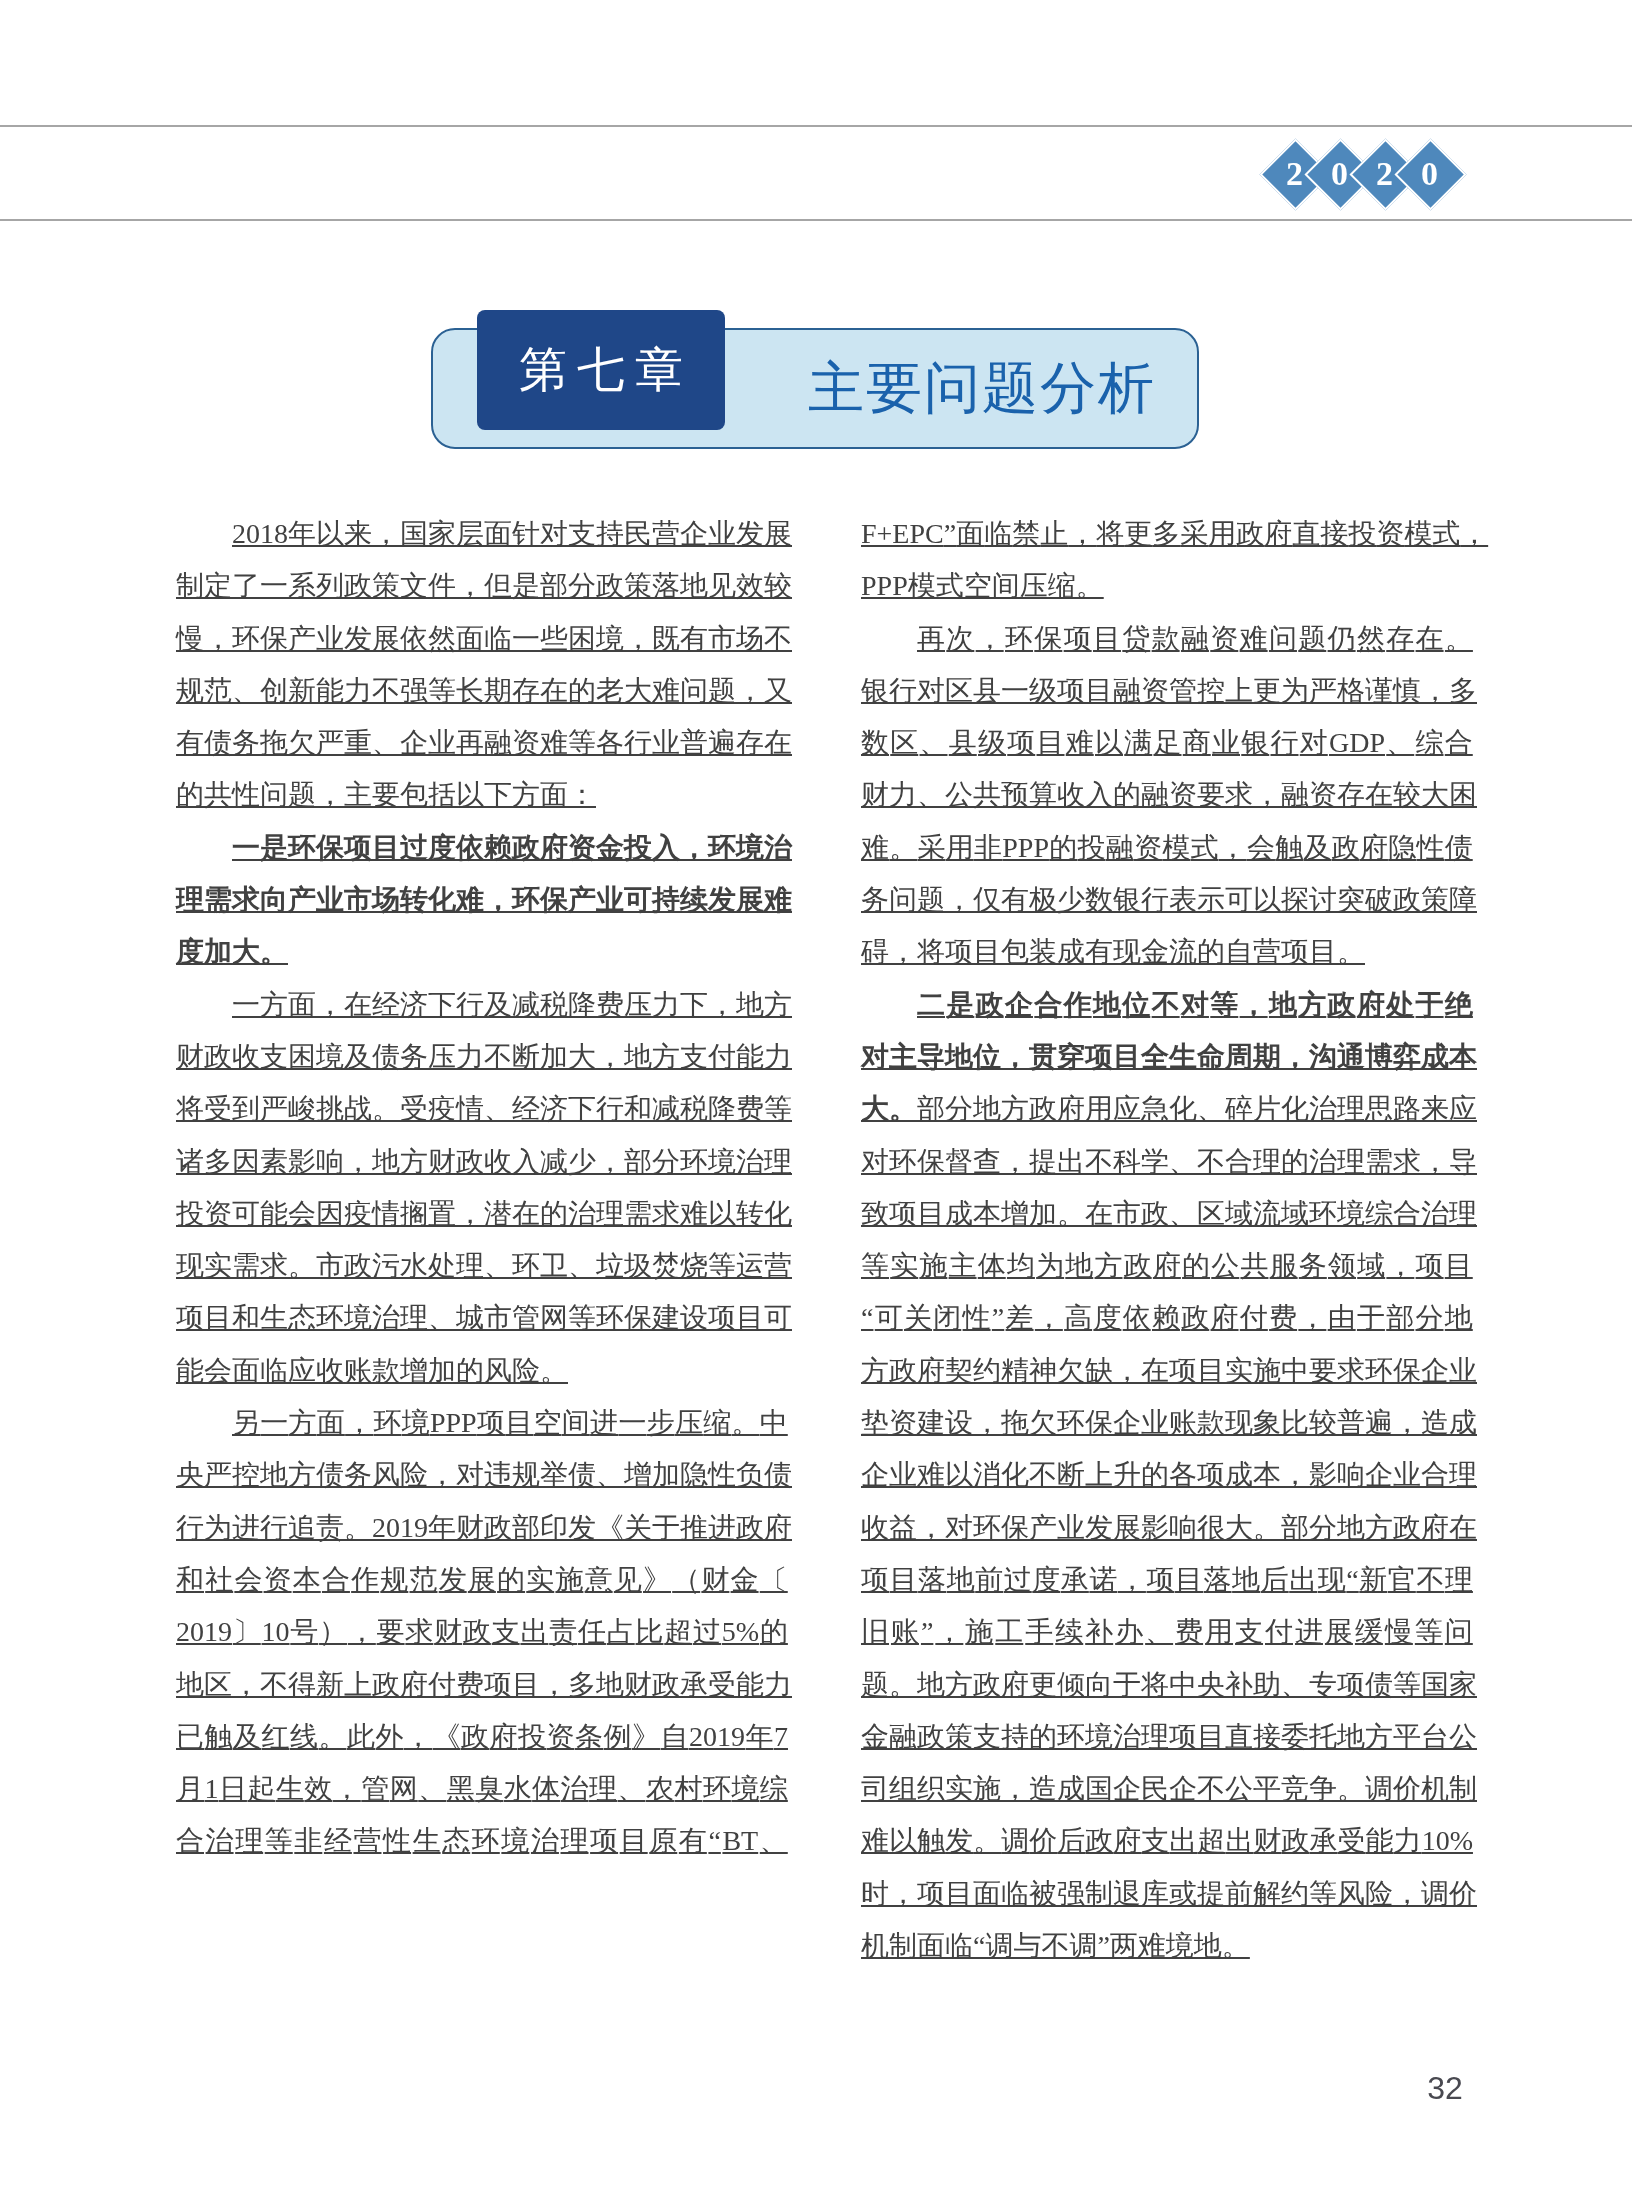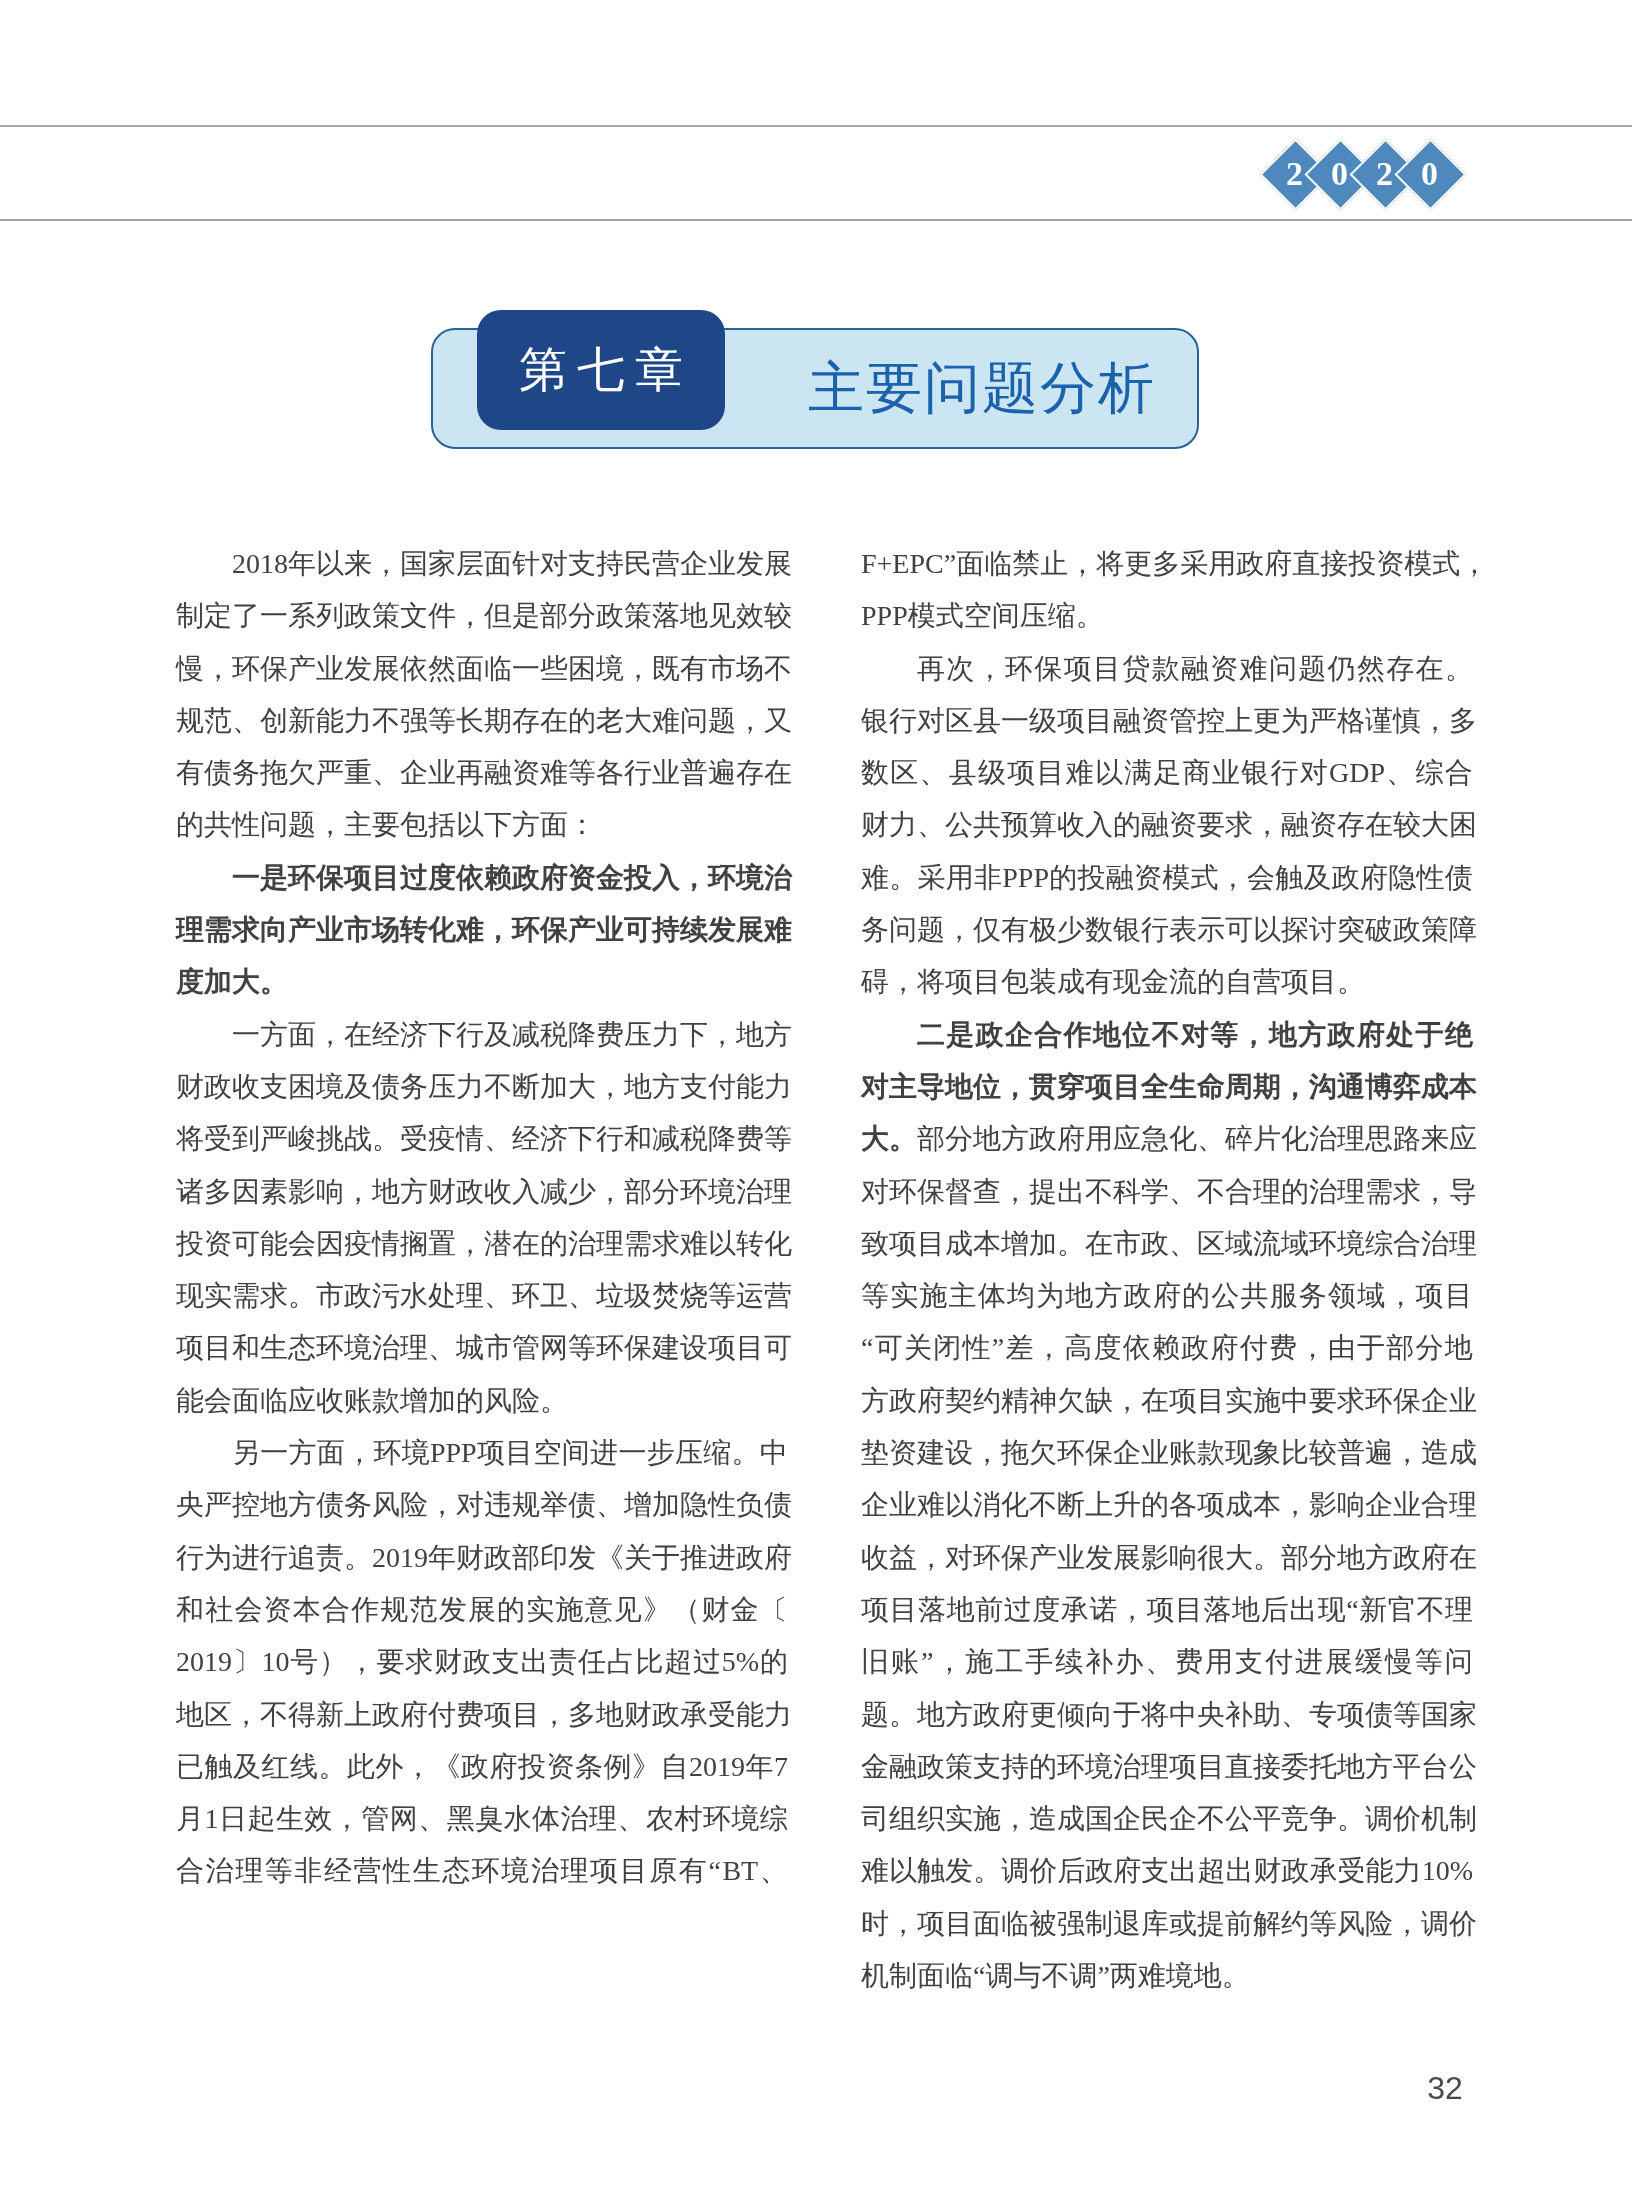--- a/index.html
+++ b/index.html
@@ -23,7 +23,7 @@
   #banner{position:absolute;left:431px;top:328px;width:768px;height:121px;box-sizing:border-box;
           background:#CCE5F2;border:2px solid #2B6193;border-radius:24px;}
   #chapter-tab{position:absolute;left:477px;top:310px;width:248px;height:120px;background:#1F4788;
-          border-radius:24px;display:flex;align-items:center;justify-content:center;color:#ffffff;
+          border-radius:8px;display:flex;align-items:center;justify-content:center;color:#ffffff;
           font-family:"Liberation Sans",sans-serif;font-size:48px;letter-spacing:10px;text-indent:10px;}
   #chapter-title{position:absolute;left:808px;top:328px;height:121px;display:flex;align-items:center;
           color:#1A62AC;font-family:"Liberation Sans",sans-serif;font-size:56px;letter-spacing:2px;}

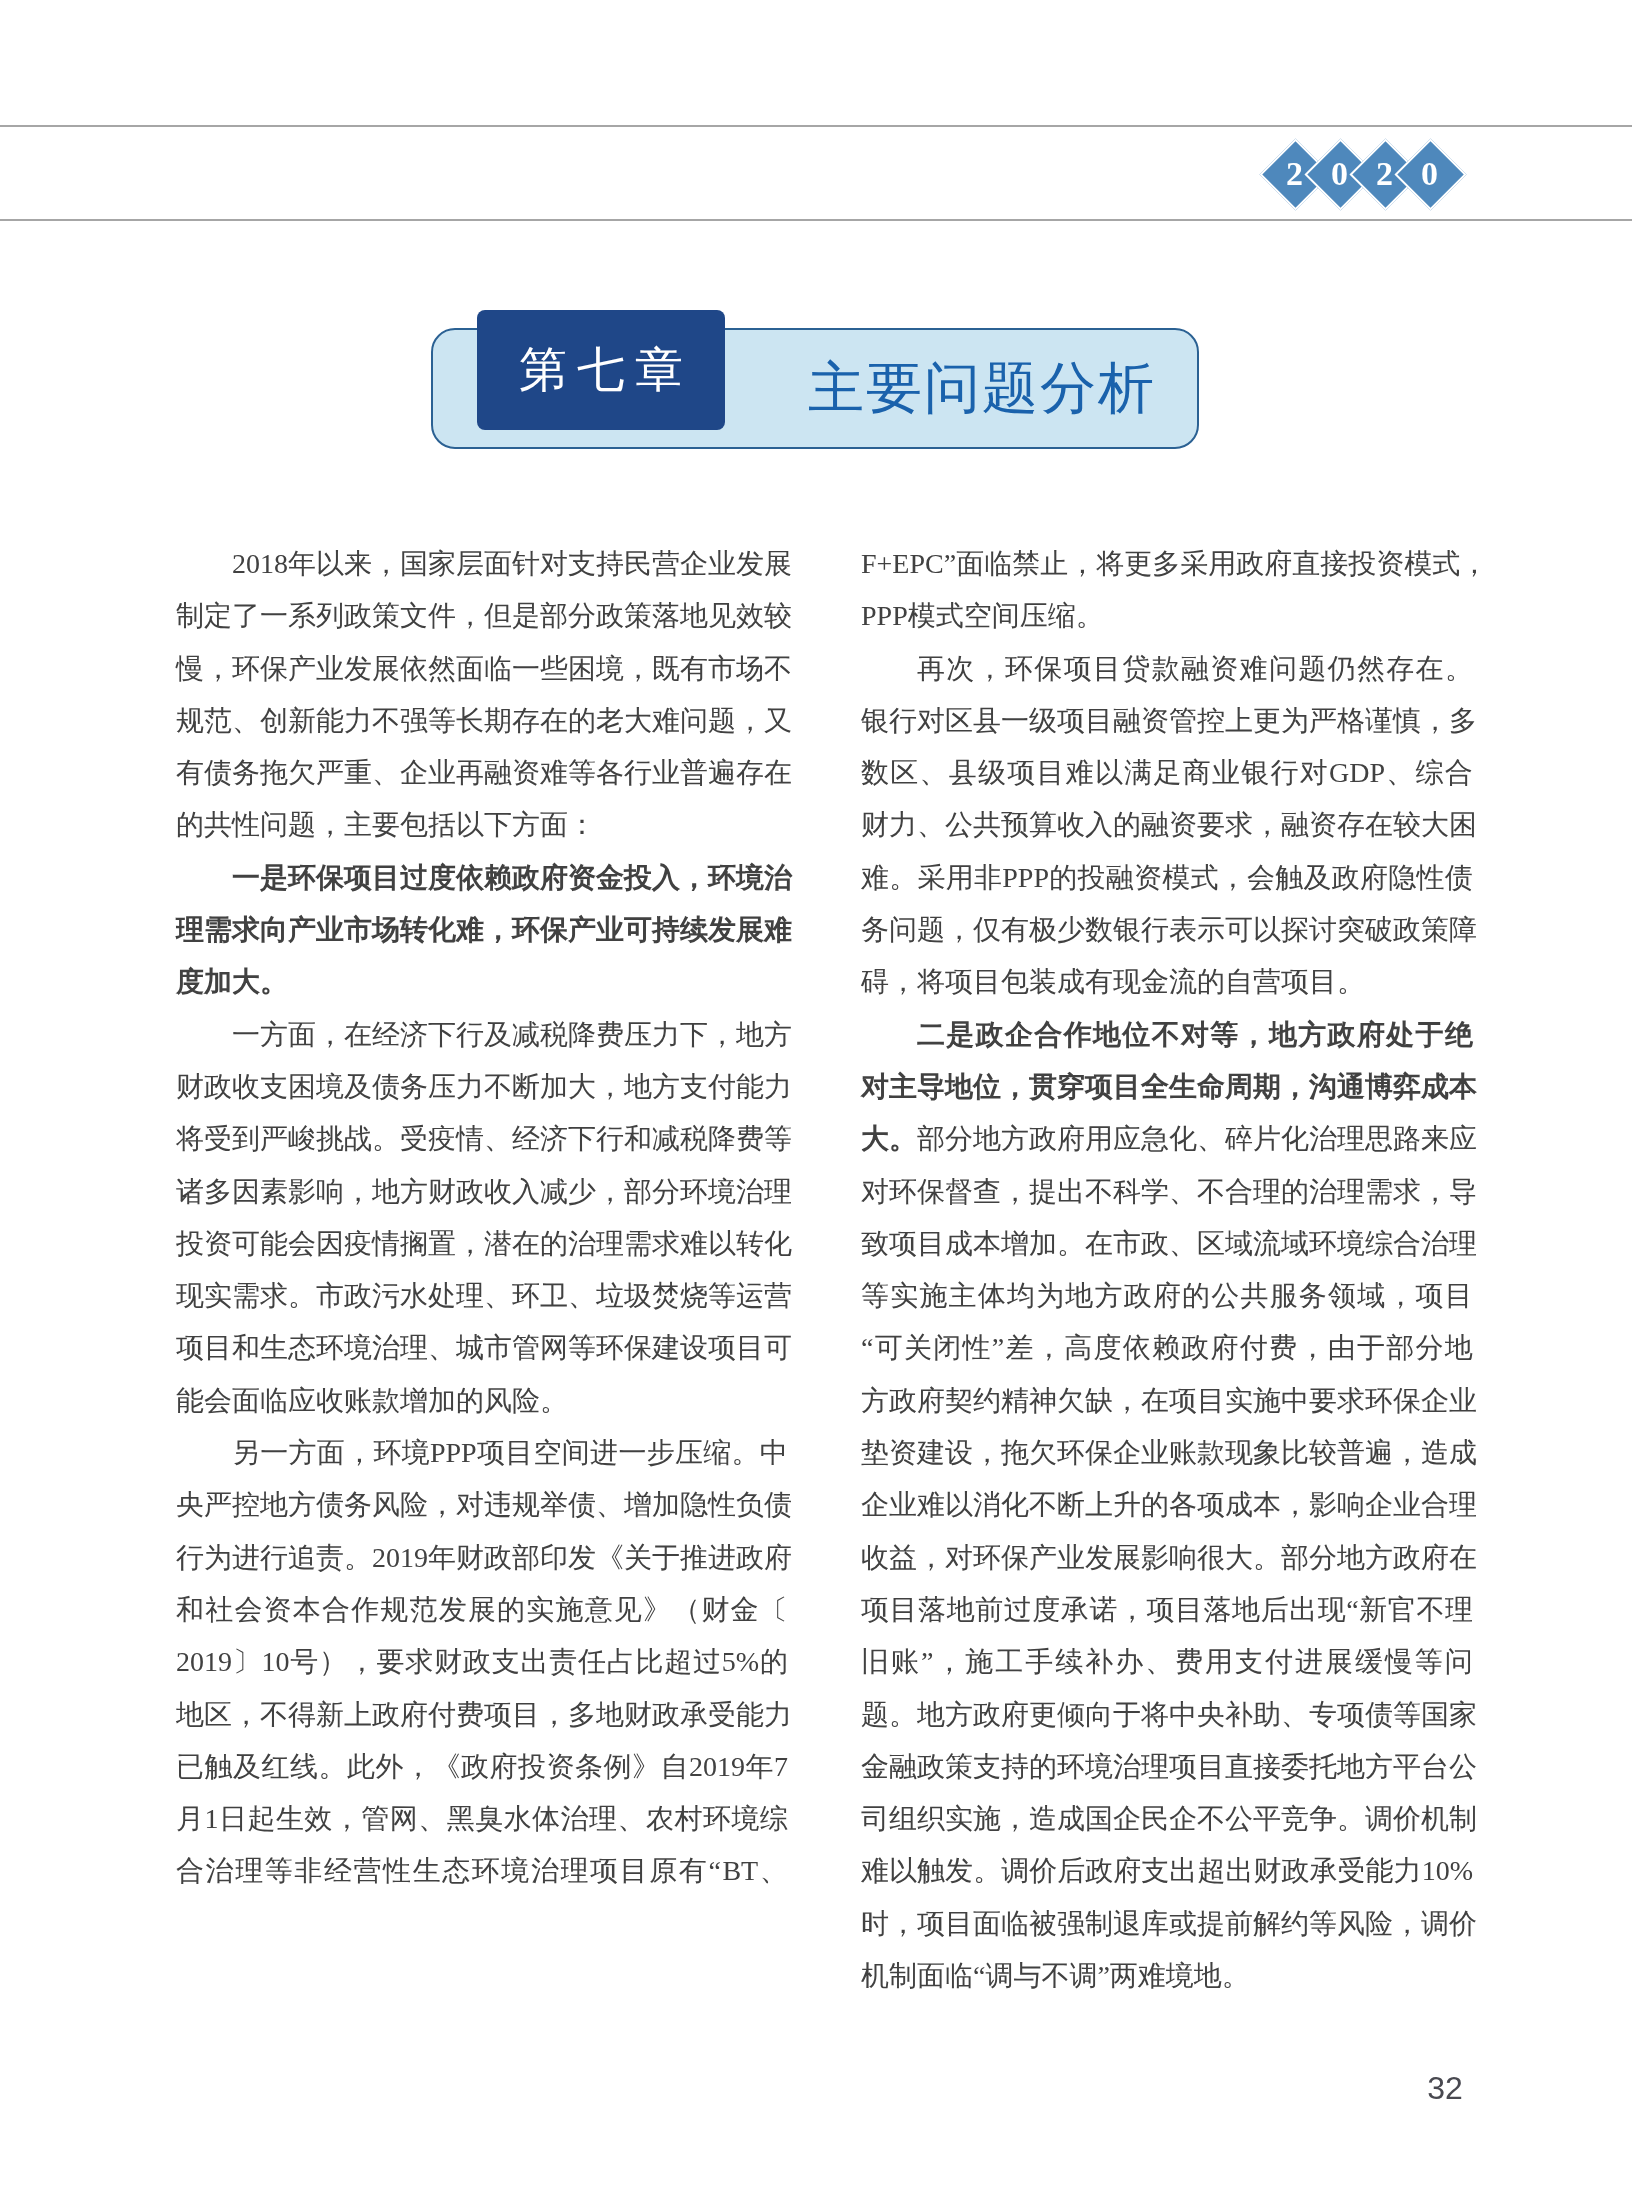--- a/index.html
+++ b/index.html
@@ -29,7 +29,7 @@
           color:#1A62AC;font-family:"Liberation Sans",sans-serif;font-size:56px;letter-spacing:2px;}
 
   
-  .col{position:absolute;top:538px;width:612px;font-size:28px;color:#414141;}
+  .col{position:absolute;top:508px;width:612px;font-size:28px;color:#414141;text-decoration:underline;}
   #col-left{left:176px;}
   #col-right{left:845px;margin-left:16px;}
   .line{height:52.3px;line-height:52.3px;text-align:justify;white-space:nowrap;}

